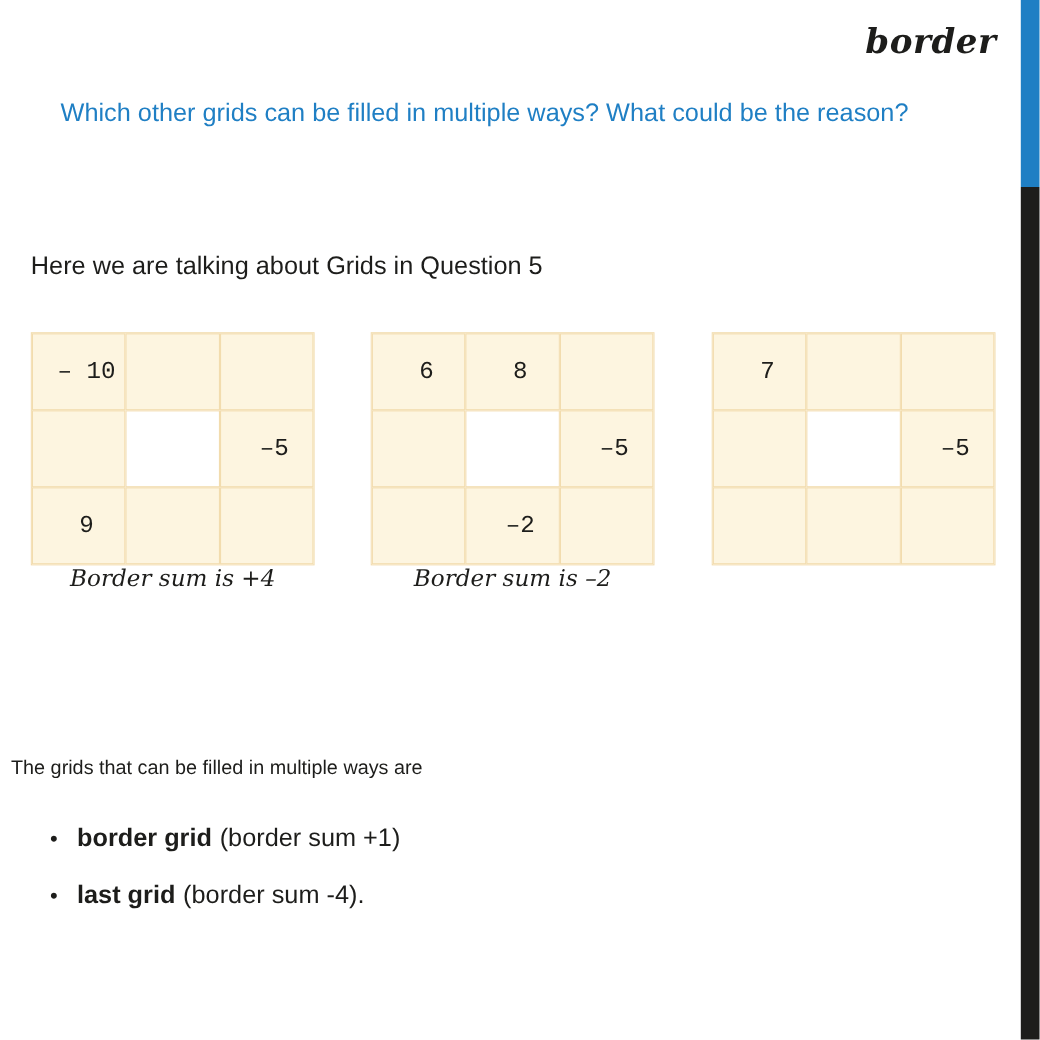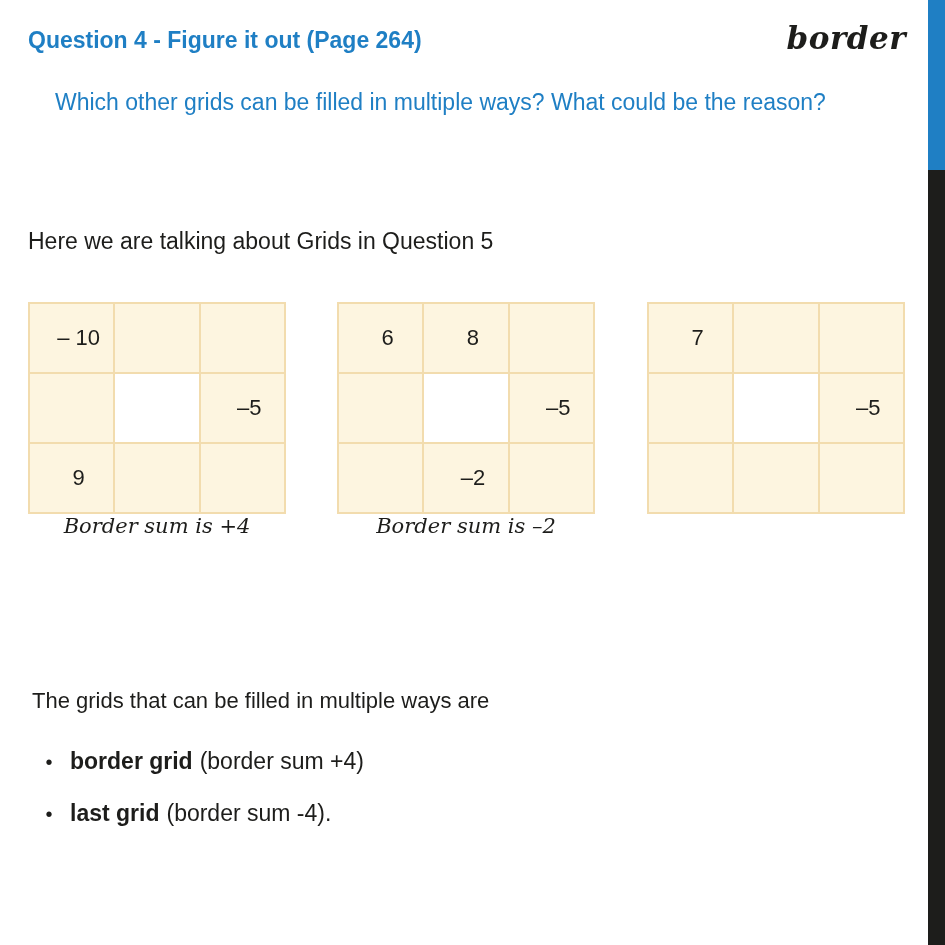--- a/index.html
+++ b/index.html
@@ -169,7 +169,6 @@
 
     <div class="brand">border</div>
 
-    <div class="q-title">Question 4 - Figure it out (Page 264)</div>
 
     <div class="q-text">Which other grids can be filled in multiple ways? What could be the reason?</div>
 

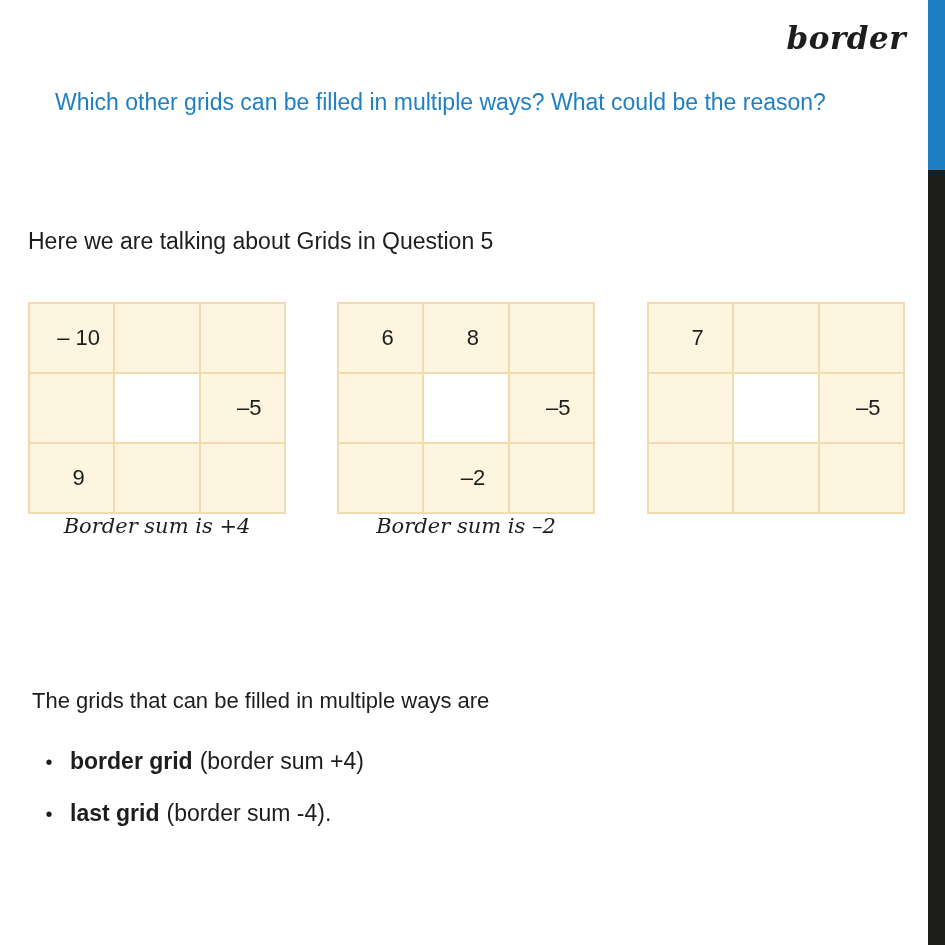--- a/index.html
+++ b/index.html
@@ -110,7 +110,7 @@
     display: flex;
     align-items: center;
     justify-content: center;
-    font-family: Liberation Sans, sans-serif;
+    font-family: Liberation Mono, monospace;
     font-size: 22px;
     color: #1d1d1b;
     padding-left: 14px;

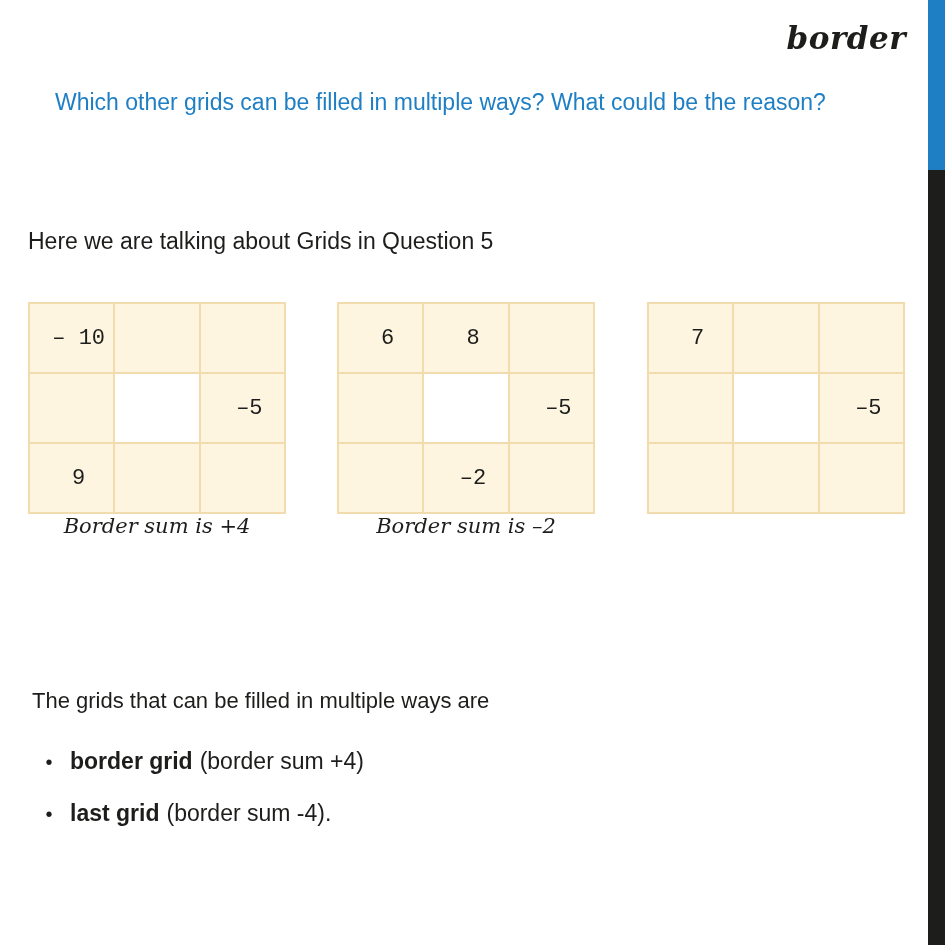--- a/index.html
+++ b/index.html
@@ -127,9 +127,9 @@
   }
   .answer-lead {
     position: absolute;
-    left: 32px;
+    left: 10px;
     top: 688px;
-    font-size: 22px;
+    font-size: 18px;
     color: #1d1d1b;
   }
   .bullets {

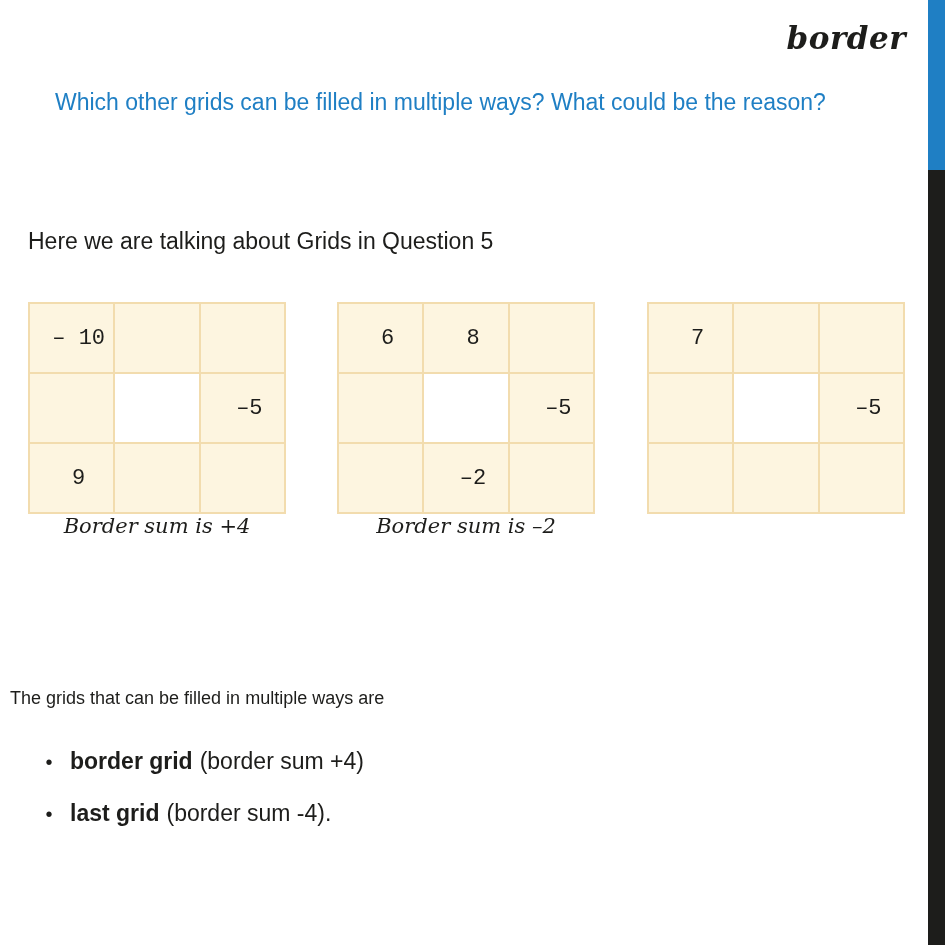--- a/index.html
+++ b/index.html
@@ -228,7 +228,7 @@
       <div class="bullet">
         <span class="dot">•</span>
         <span class="strong">border grid</span>
-        <span>(border sum +4)</span>
+        <span>(border sum +1)</span>
       </div>
       <div class="bullet">
         <span class="dot">•</span>

